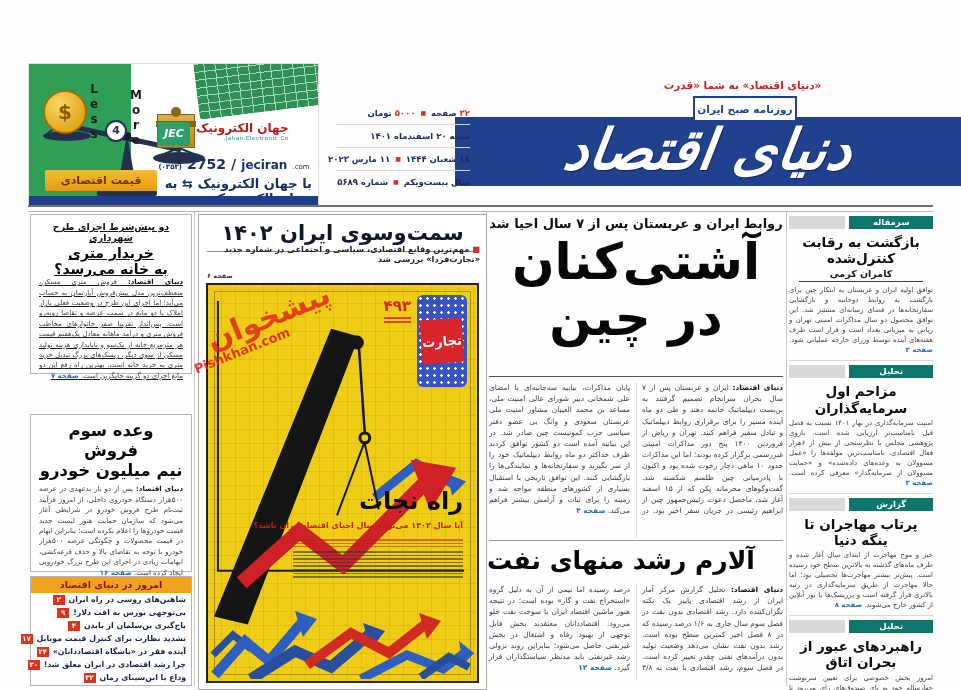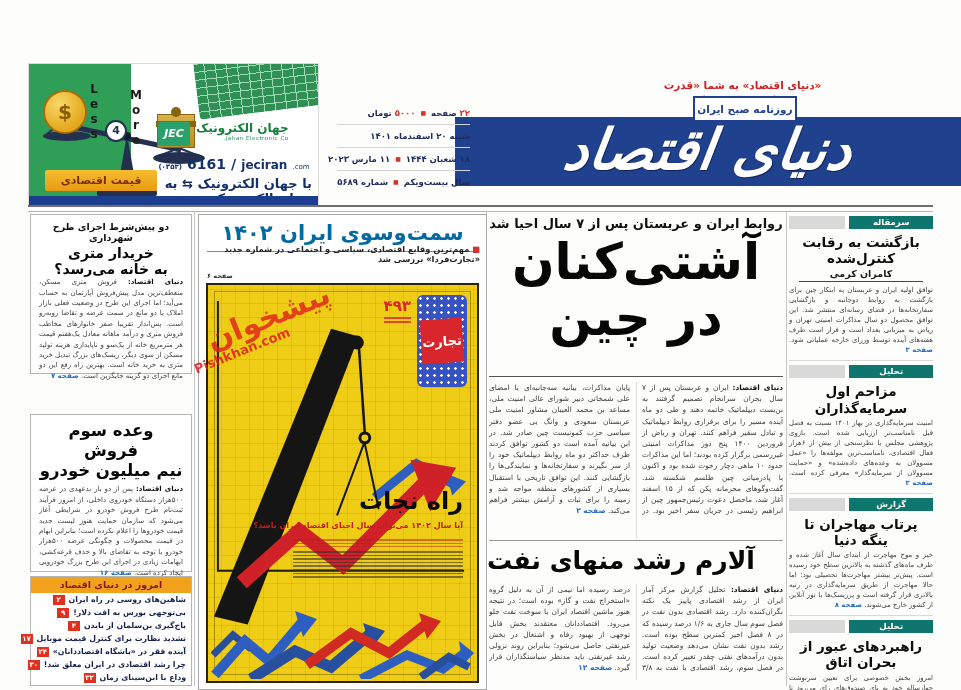--- a/index.html
+++ b/index.html
@@ -45,7 +45,7 @@
   .jec-logo{width:32px;height:24px;background:#2aa06b;color:#fff;font-weight:bold;font-size:11px;
     text-align:center;line-height:24px;border-radius:2px;font-style:italic;}
   .jec-brand{text-align:right;}
-  .jec-fa{color:#15803d;font-weight:bold;font-size:12px;line-height:13px;}
+  .jec-fa{color:#b91c1c;font-weight:bold;font-size:12px;line-height:13px;}
   .jec-en{color:#1f8f5f;font-size:5.5px;letter-spacing:.5px;}
   .ad-phone{position:absolute;right:6px;top:90px;width:156px;text-align:center;direction:ltr;color:#16306b;white-space:nowrap;}
   .ad-phone .pre{font-size:7px;font-weight:bold;}

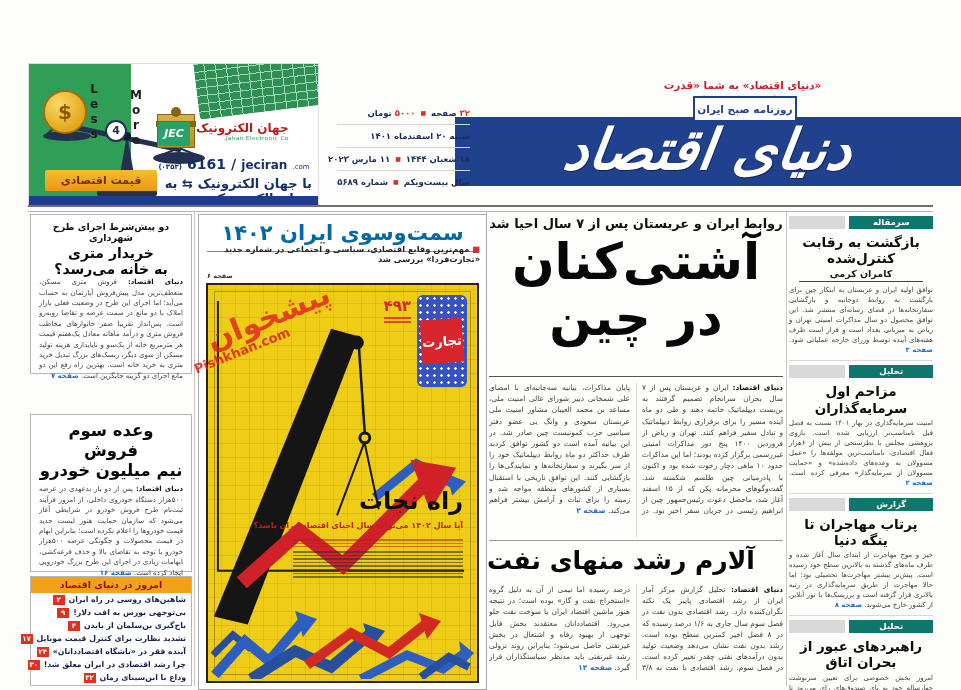--- a/index.html
+++ b/index.html
@@ -186,7 +186,7 @@
     </div>
     <div class="ad-phone">
       <span class="pre">(۰۳۵۳)</span>
-      <span class="num">6161</span>
+      <span class="num">2752</span>
       <span class="num">/</span>
       <span class="site">jeciran</span>
       <span class="tld">.com</span>

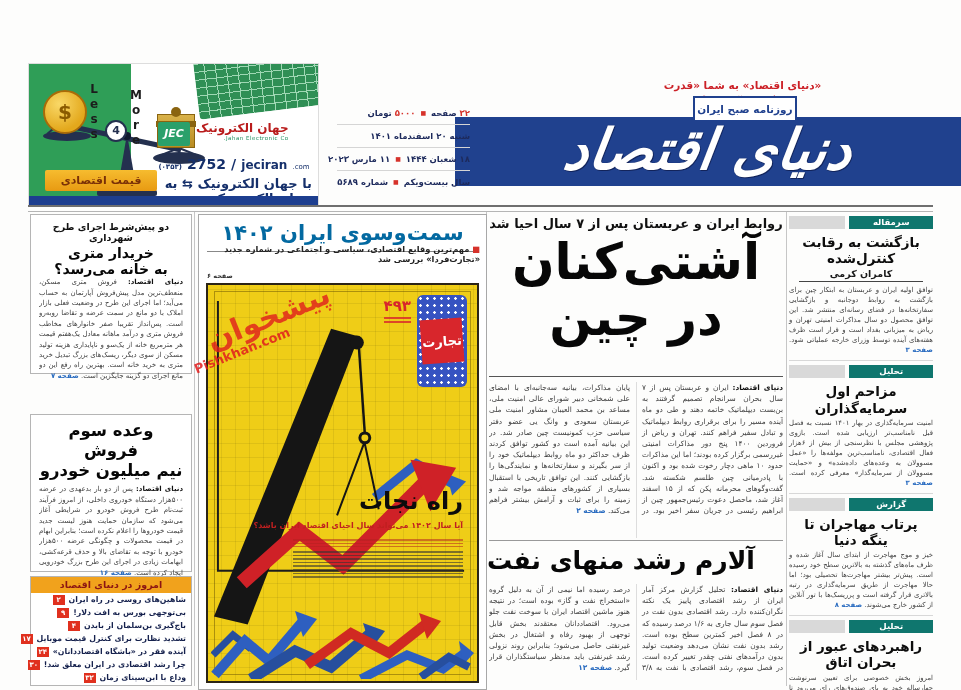--- a/index.html
+++ b/index.html
@@ -110,7 +110,7 @@
     transform:rotate(-22deg);direction:ltr;}
   
   .lbox{left:30px;width:162px;border:1px solid #b5b5b5;background:#fff;padding:6px 8px;box-sizing:border-box;}
-  .a1{top:214px;height:160px;}
+  .a1{top:214px;height:160px;text-decoration:underline;}
   .a2{top:414px;height:158px;}
   .l-kicker{text-align:center;font-size:9.5px;font-weight:bold;color:#111;margin-bottom:2px;}
   .l-hl1{text-align:center;font-size:14px;line-height:1.15;font-weight:bold;color:#070707;}

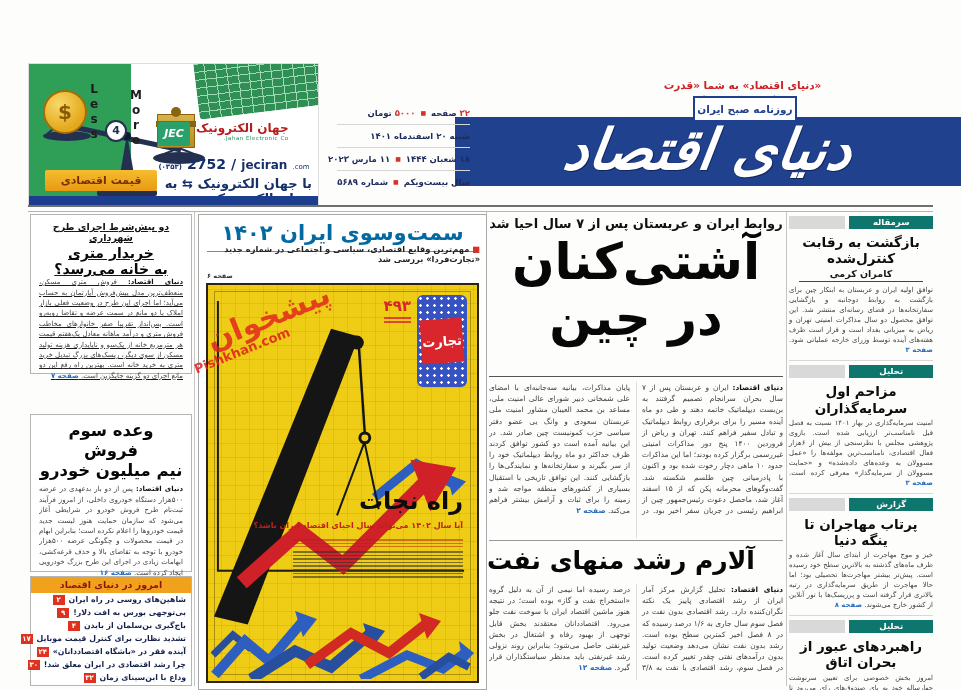--- a/index.html
+++ b/index.html
@@ -82,7 +82,7 @@
   
   .poster{left:198px;top:214px;width:287px;height:474px;border:1px solid #a8a8a8;background:#fff;}
   .poster-hl{position:absolute;top:6px;left:8px;right:8px;text-align:center;font-size:21px;font-weight:bold;
-    color:#0369a1;border-bottom:1px solid #888;padding-bottom:6px;}
+    color:#0f172a;border-bottom:1px solid #888;padding-bottom:6px;}
   .poster-sub{position:absolute;top:29px;left:6px;right:6px;text-align:right;font-size:8.3px;font-weight:bold;color:#222;}
   .poster-page{position:absolute;top:57px;left:8px;font-size:6.5px;font-weight:bold;color:#333;direction:rtl;}
   .mag{position:absolute;left:7px;right:7px;top:68px;bottom:6px;background:#efcd17;border:2px solid #2b2416;overflow:hidden;

